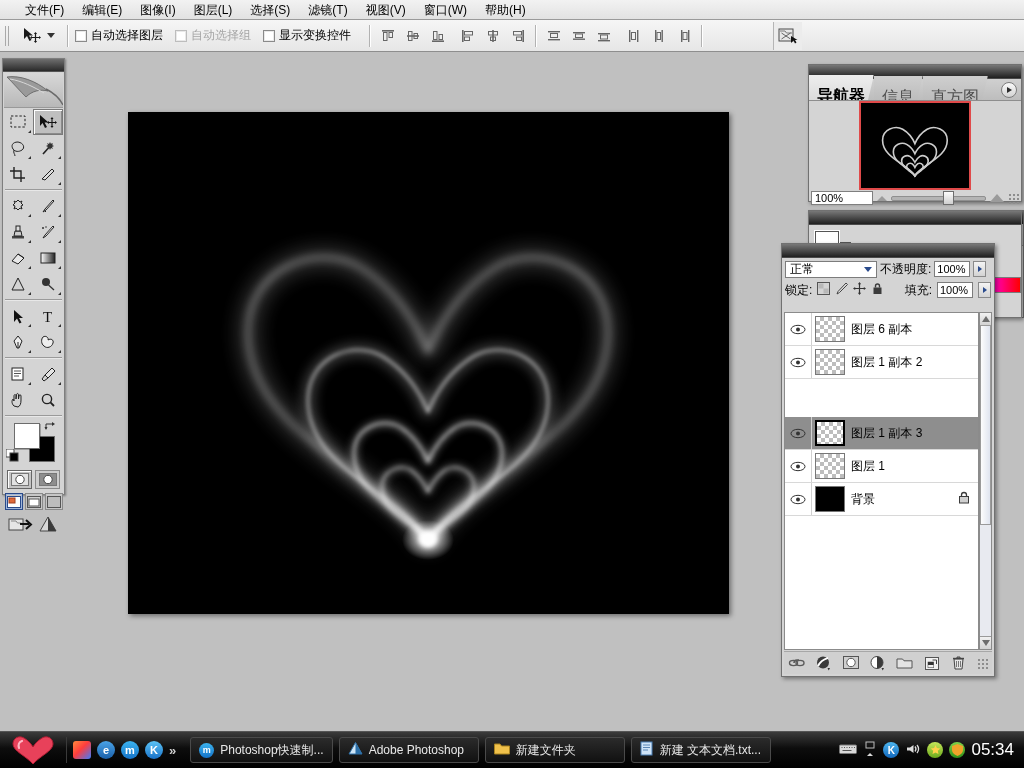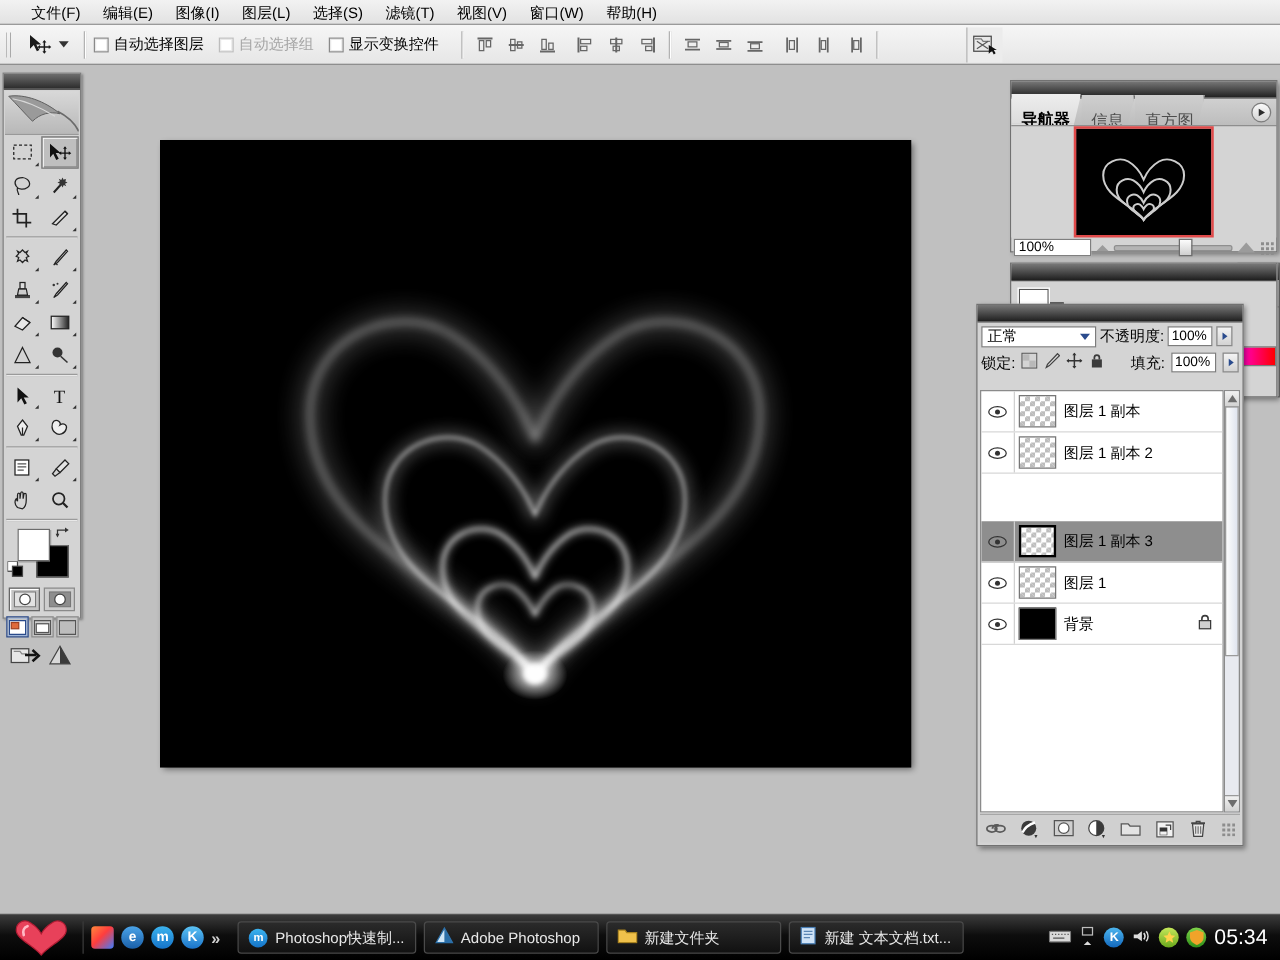--- a/index.html
+++ b/index.html
@@ -93,7 +93,7 @@
   .p-title{height:13px;background:linear-gradient(#787878,#1f1f1f);border-bottom:1px solid #4a4a4a;}
   .p-tabs{height:21px;background:linear-gradient(#d0d0d0,#bdbdbd);
     border-bottom:1px solid #8e8e8e;display:flex;align-items:flex-end;position:relative;}
-  .p-tab{height:18px;line-height:17px;padding:12px 8px;font-size:13px;color:#4e4e4e;
+  .p-tab{height:18px;line-height:17px;padding:12px 8px;font-size:16px;color:#4e4e4e;
     background:linear-gradient(#cfcfcf,#bcbcbc);border-right:1px solid #9c9c9c;
     clip-path:polygon(0 0,100% 0,calc(100% - 6px) 100%,0 100%);
     box-sizing:border-box;white-space:nowrap;}

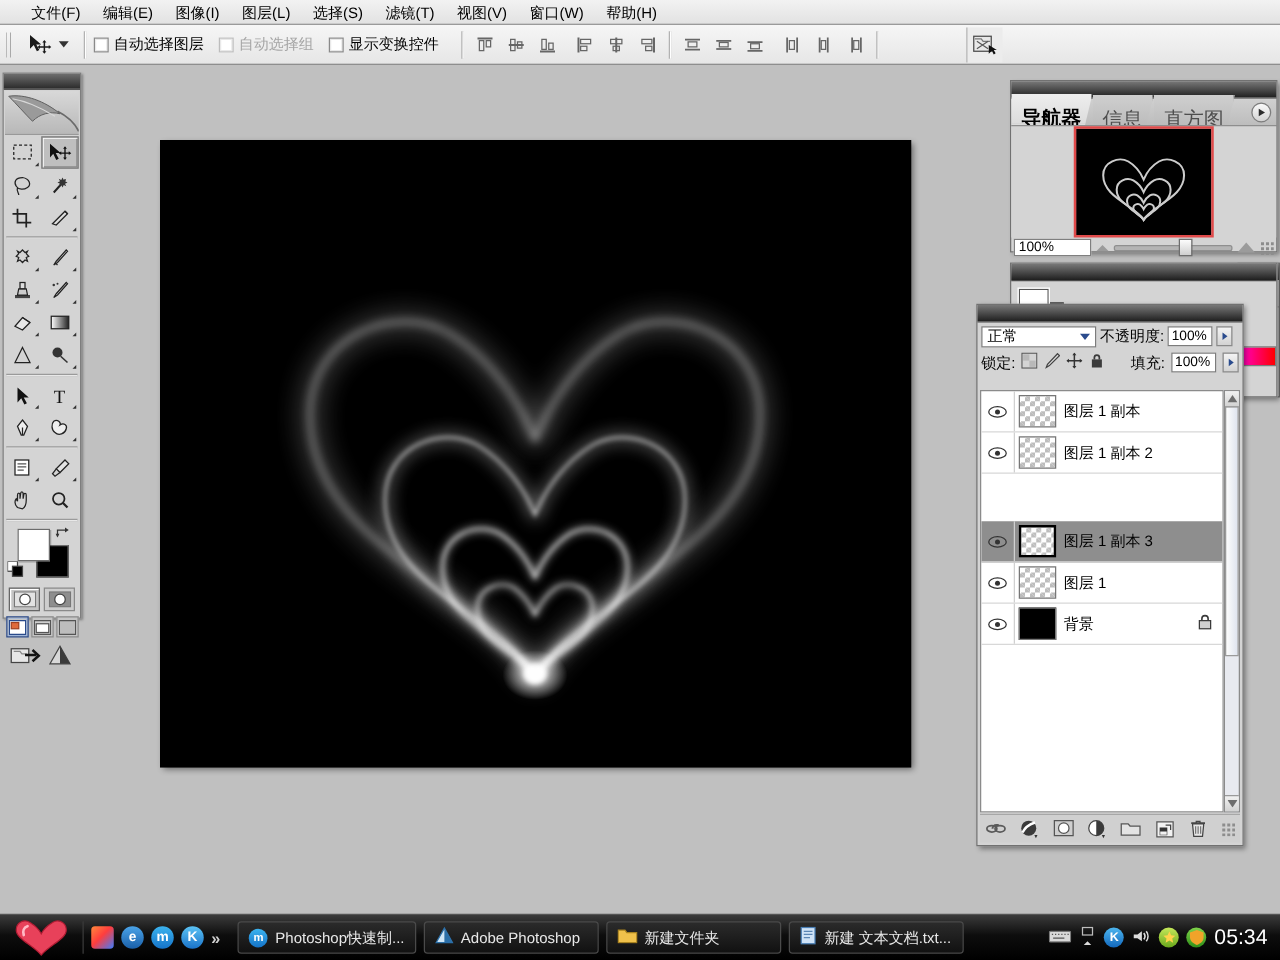--- a/index.html
+++ b/index.html
@@ -771,7 +771,7 @@
             </svg>
         </span>
         <span class="lthumb"></span>
-        <span class="lname">图层 1 副本</span>
+        <span class="lname">图层 6 副本</span>
       </div>
       <div class="lrow">
         <span class="leye">

